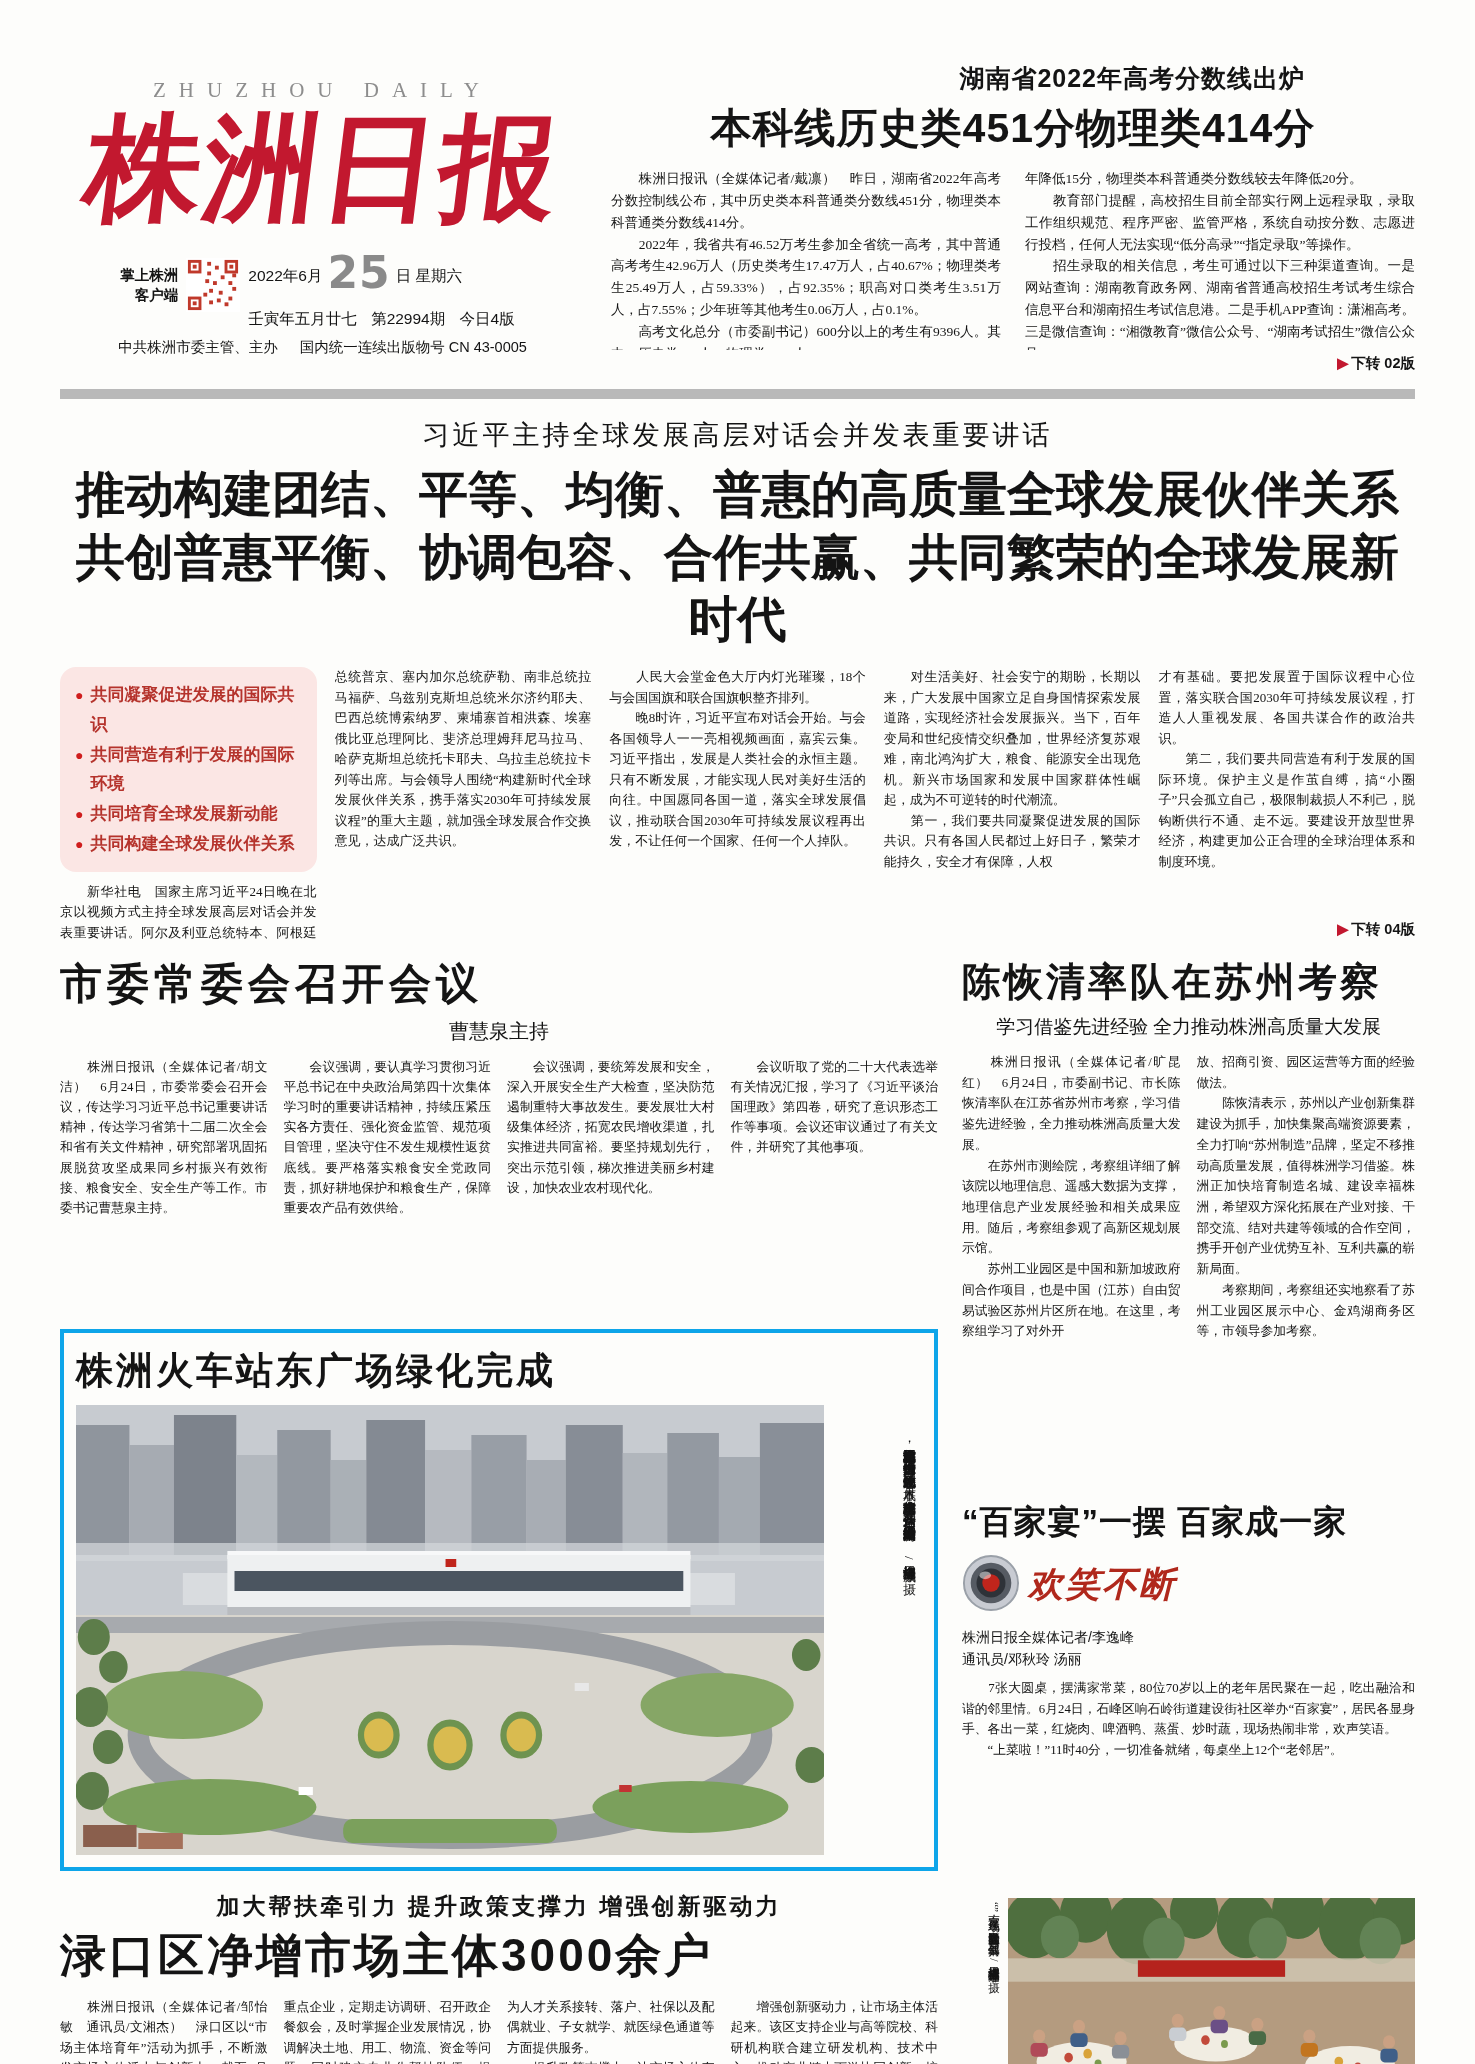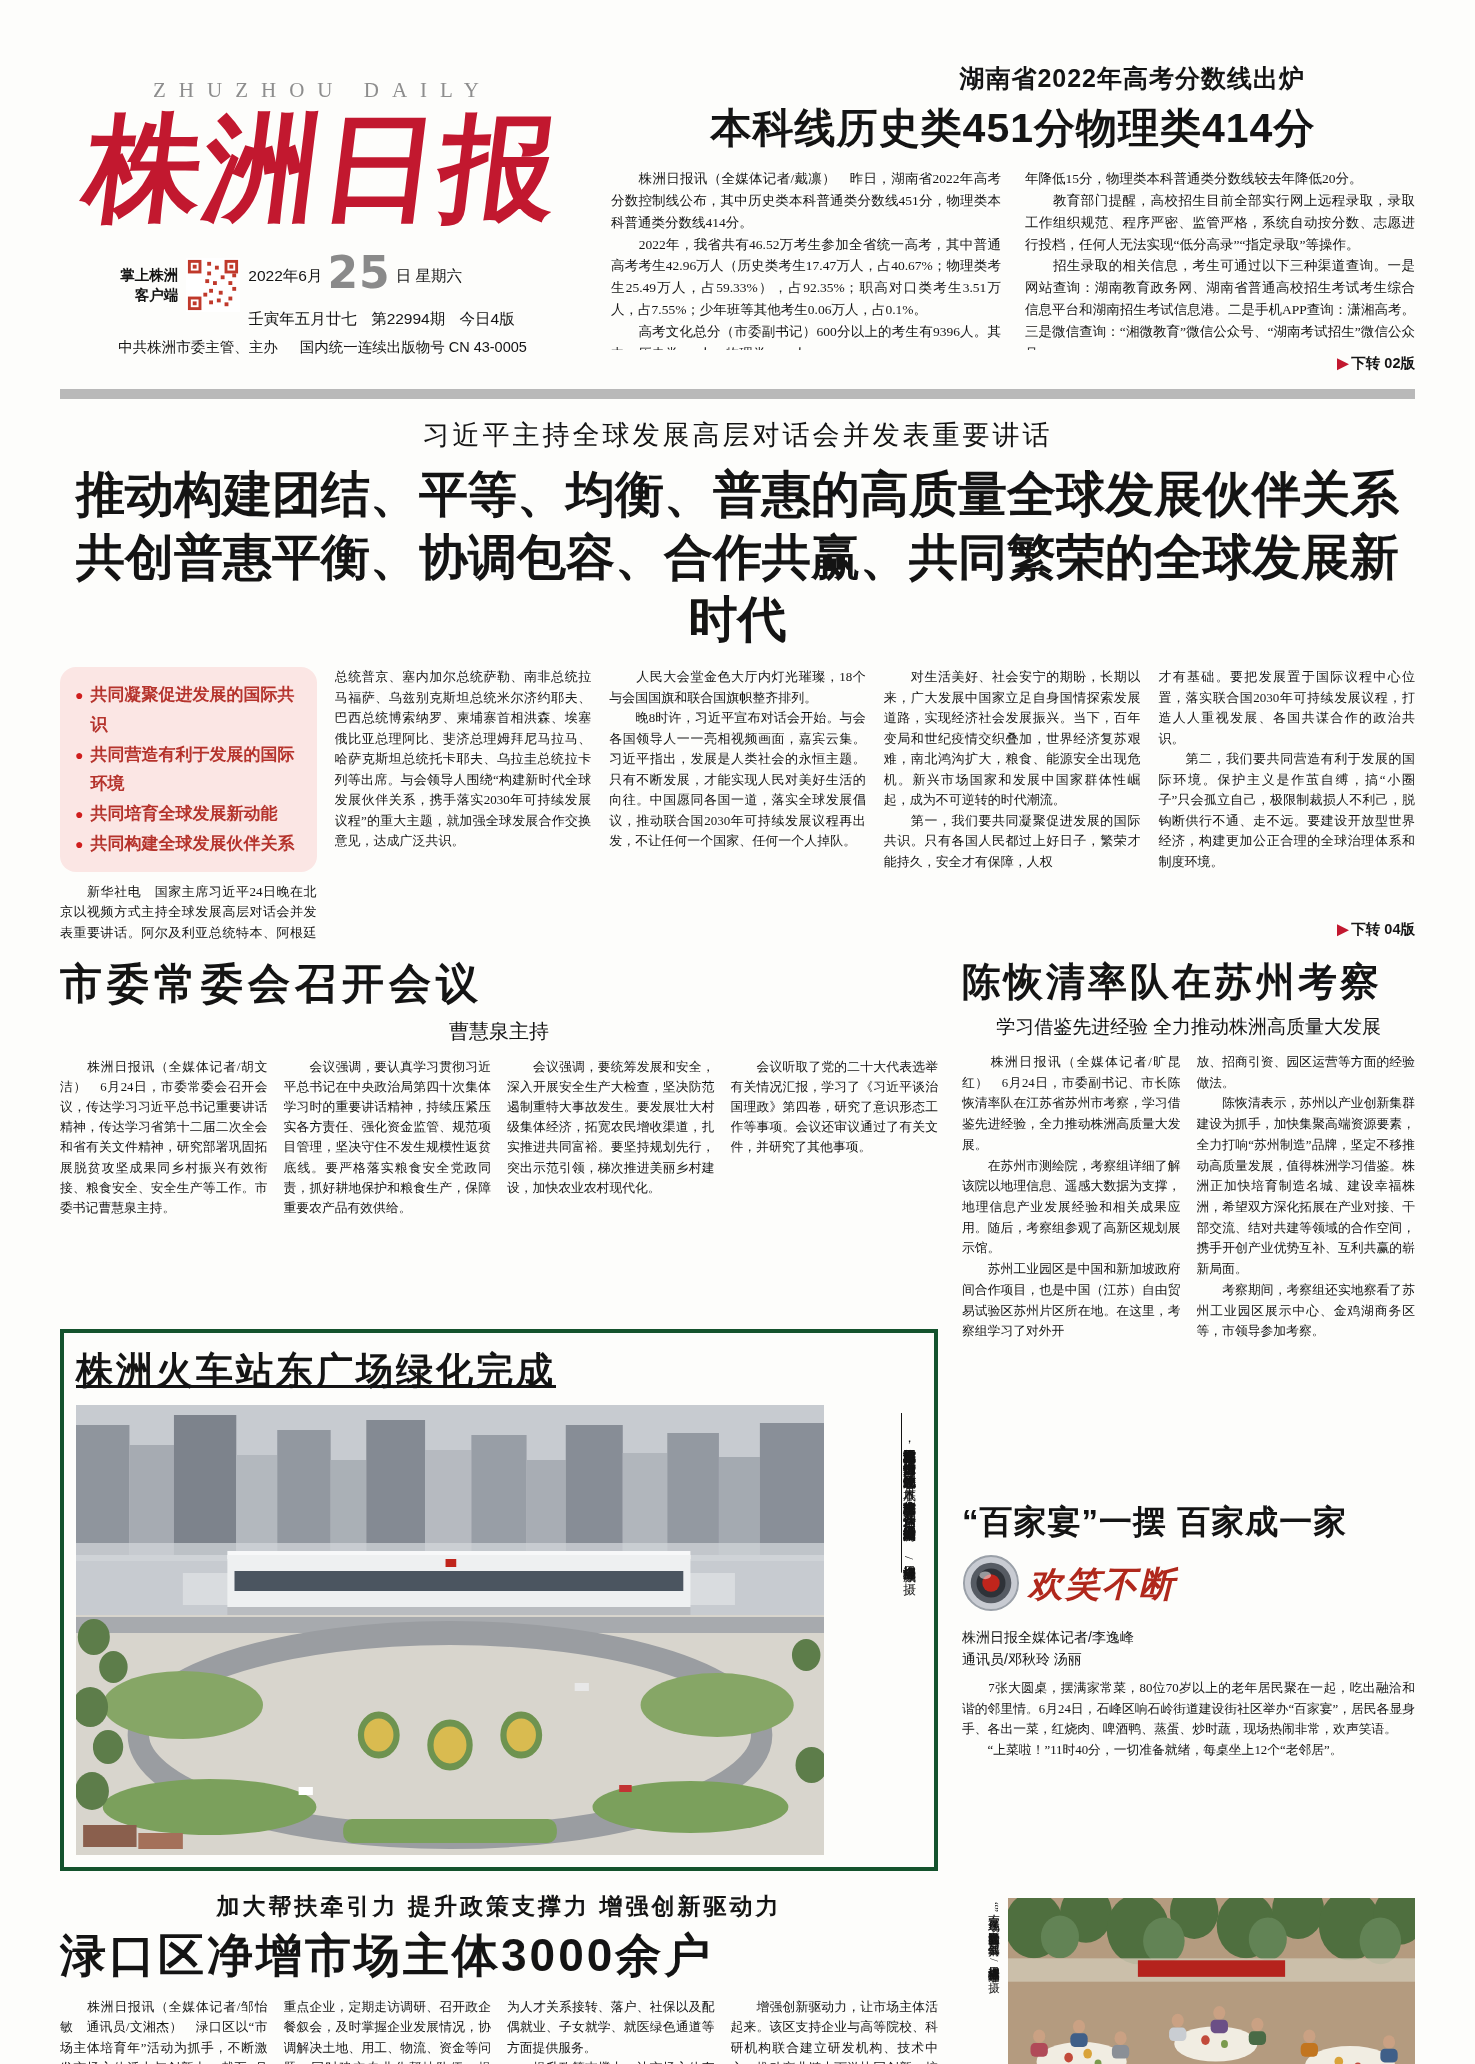--- a/index.html
+++ b/index.html
@@ -58,7 +58,7 @@
   .meeting-body{display:flex;gap:16px;height:256px;}
   .meeting-body .col{flex:1;font-size:12.8px;line-height:1.58;}
   
-  .photo-box{border:4px solid #14532d;margin-top:16px;padding:8px 12px 12px;text-decoration:underline;}
+  .photo-box{border:4px solid #0ea5e9;margin-top:16px;padding:8px 12px 12px;}
   .photo-h{font-size:37px;letter-spacing:3px;margin:8px 0 12px;}
   .photo-row{display:flex;height:450px;gap:10px;}
   .photo-frame{flex:1;min-width:0;}

